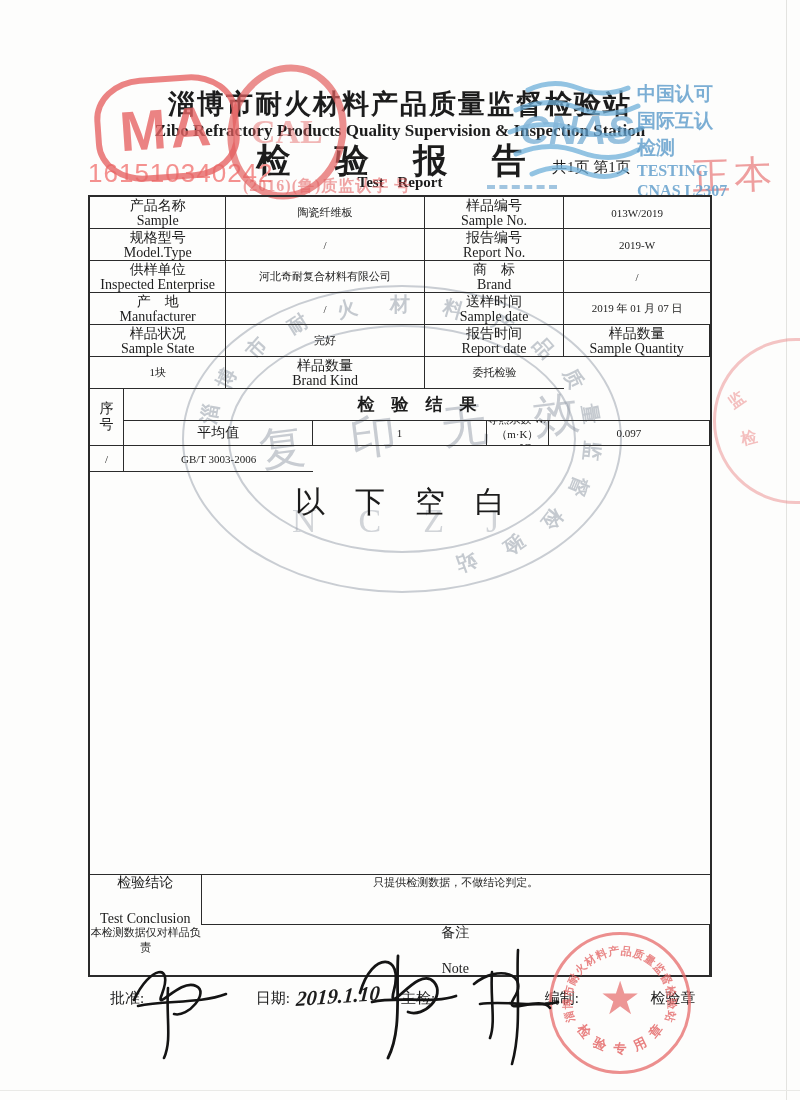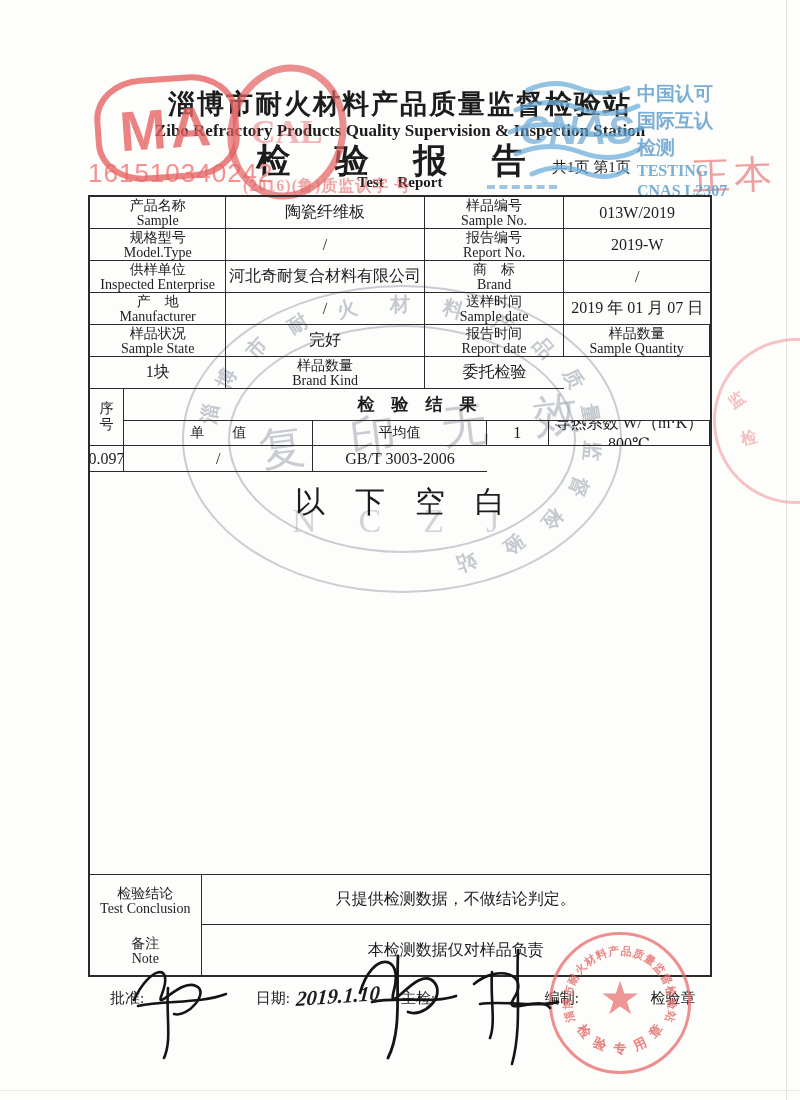--- a/index.html
+++ b/index.html
@@ -43,7 +43,7 @@
   .cell.last{border-right:none;}
   .zh{font-size:14px;line-height:16px;white-space:pre;}
   .en{font-size:14px;line-height:13px;font-family:Liberation Serif, serif;}
-  .val{font-size:16px;}
+  .val{font-size:11px;}
   .info{grid-template-columns:22% 32% 22.5% 23.5%;grid-auto-rows:32px;}
   .results{grid-template-columns:5.5% 30.5% 28% 10% 26%;grid-template-rows:32px 25px 26px;}
   .rh-title{font-size:17px;font-weight:bold;white-space:pre;}

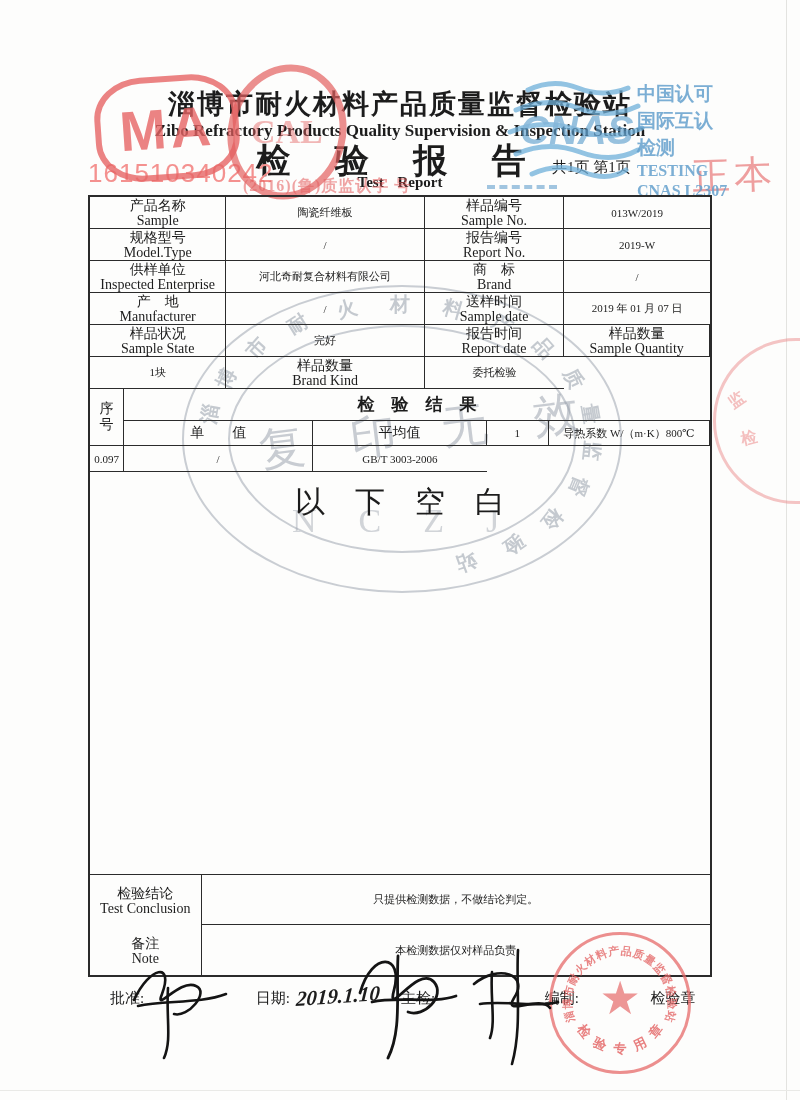--- a/index.html
+++ b/index.html
@@ -227,9 +227,6 @@
     </div>
     <div class="cell last" style="grid-column:2/6;">
         <div class="rh-title">检　验　结　果</div>
-      </div>
-    <div class="cell">
-        <div class="zh">单　　值</div>
       </div>
     <div class="cell">
         <div class="zh">平均值</div>

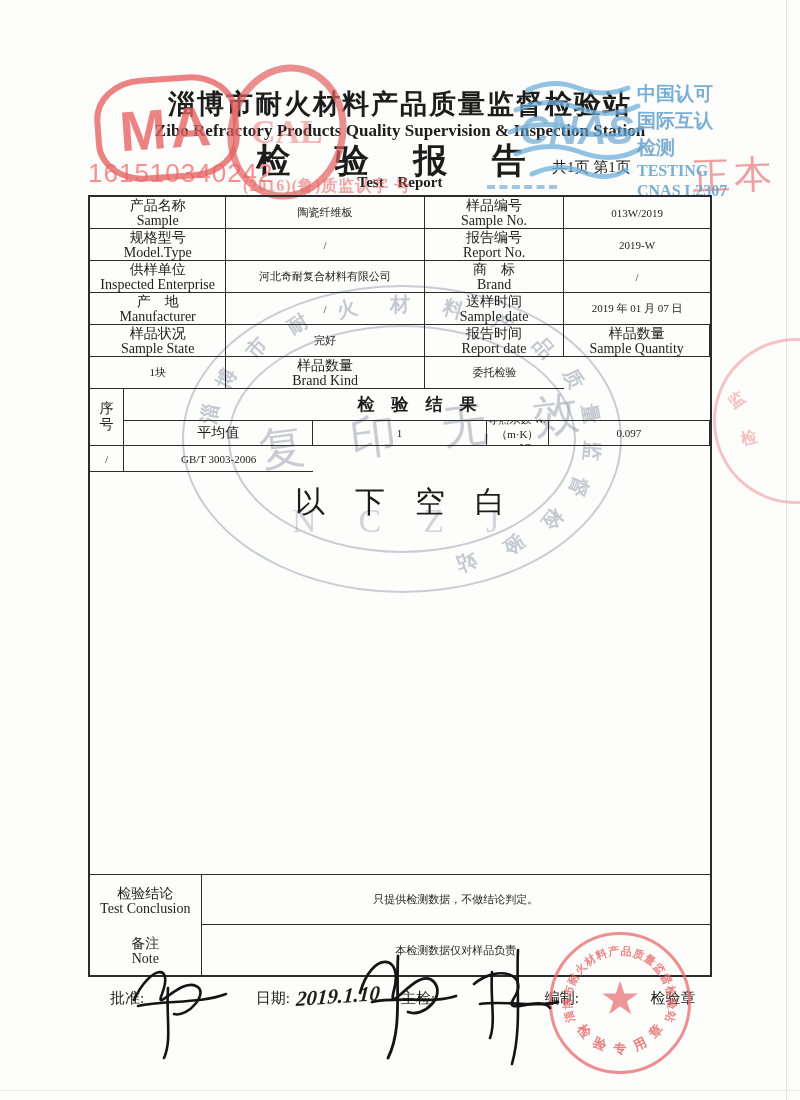--- a/index.html
+++ b/index.html
@@ -50,7 +50,7 @@
   .blank-cell{height:392px;border-bottom:1.5px solid #2b2b2b;text-align:center;}
   .blank-note{margin-top:10px;font-size:30px;white-space:pre;}
   .concl{grid-template-columns:18% 82%;grid-auto-rows:50px;}
-  .concl .cell{font-size:15px;}
+  .concl .cell{font-size:15px;justify-content:space-between;}
   .noborder-b .cell{border-bottom:none;}
   
   .footer-line{left:110px;top:984px;font-size:15px;z-index:3;}

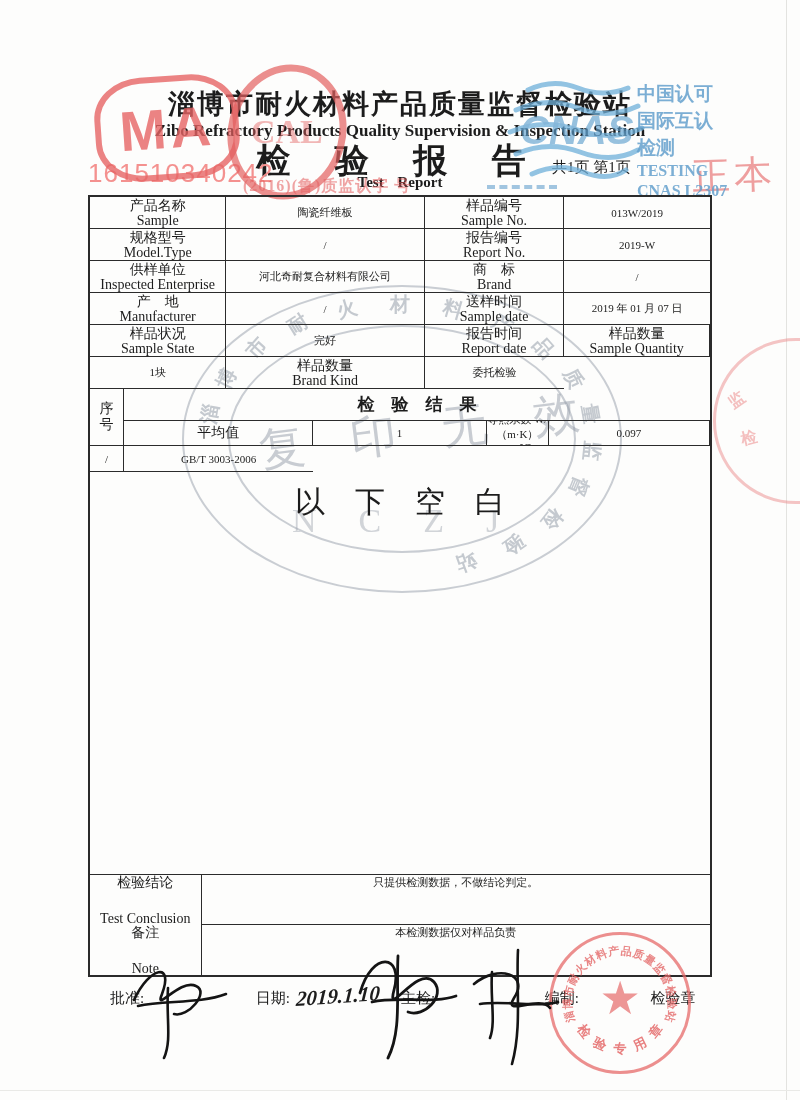--- a/index.html
+++ b/index.html
@@ -260,13 +260,13 @@
     <div class="cell last" style="border-bottom:1.5px solid #2b2b2b;">
         <div class="val">只提供检测数据，不做结论判定。</div>
       </div>
+    <div class="cell last" style="border-bottom:none;">
+        <div class="val">本检测数据仅对样品负责</div>
+      </div>
     <div class="cell" style="border-bottom:none;">
       <div class="zh">备注</div>
       <div class="en">Note</div>
     </div>
-    <div class="cell last" style="border-bottom:none;">
-        <div class="val">本检测数据仅对样品负责</div>
-      </div>
   </div>
 </div>
 

